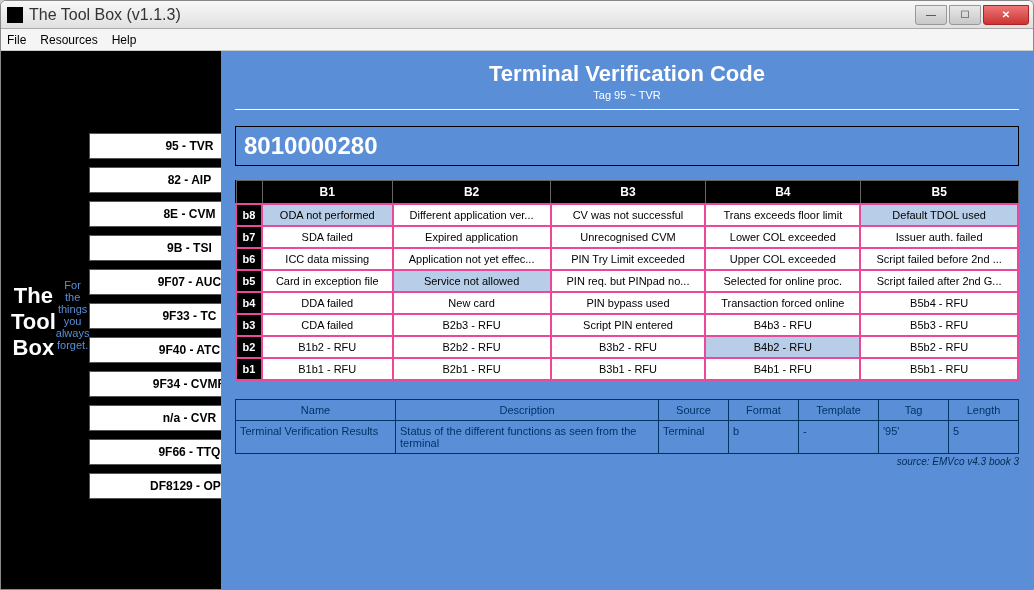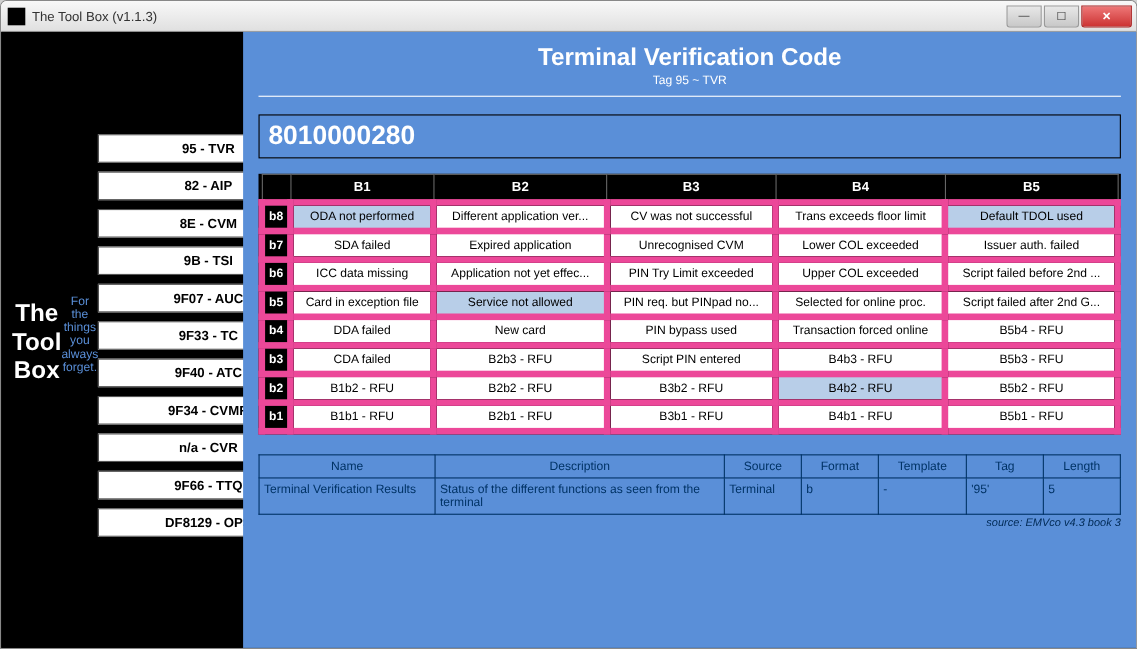--- a/index.html
+++ b/index.html
@@ -9,7 +9,7 @@
   
   .titlebar { height: 28px; background: linear-gradient(#f8f8f8, #e0e0e0); display: flex; align-items: center; border-bottom: 1px solid #aaa; padding-left: 6px; }
   .titlebar-icon { width: 16px; height: 16px; background: #000; margin-right: 6px; }
-  .titlebar-title { font-size: 12px; color: #333; flex: 1; }
+  .titlebar-title { font-size: 16px; color: #333; flex: 1; }
   .win-buttons { display: flex; height: 20px; margin-right: 4px; }
   .win-btn { width: 32px; height: 20px; display: flex; align-items: center; justify-content: center; margin-left: 2px; border-radius: 0 0 3px 3px; font-size: 10px; color: #333; }
   .win-min { background: linear-gradient(#e8e8e8,#c8c8c8); border:1px solid #999; }

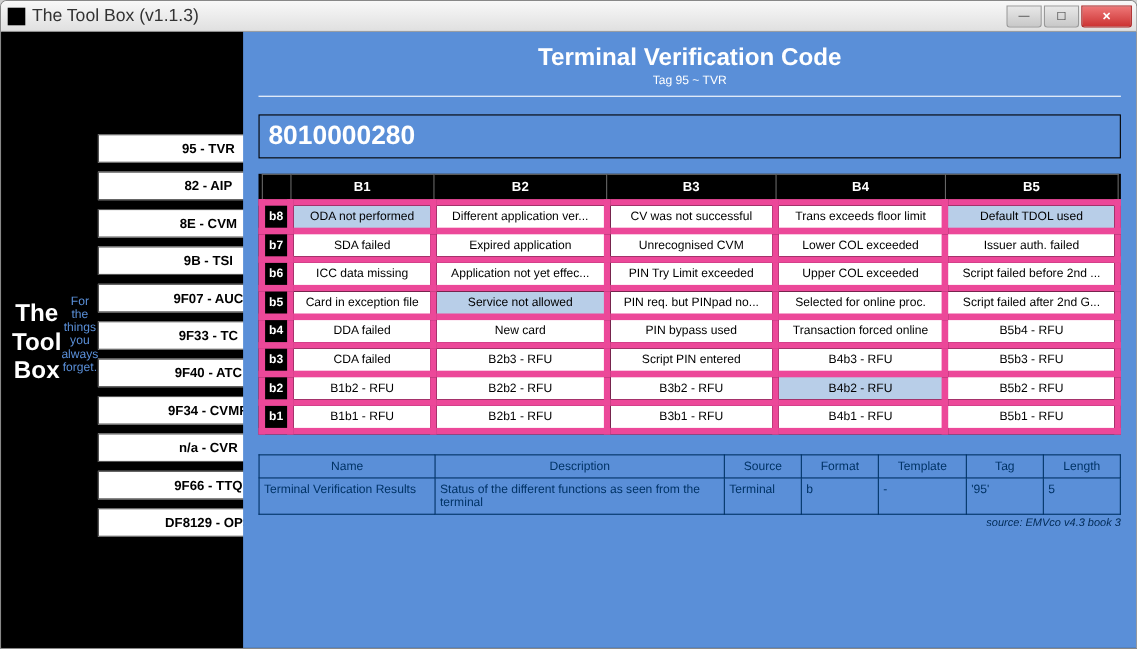--- a/index.html
+++ b/index.html
@@ -65,6 +65,11 @@
     </div>
   </div>
 
+  <div class="menubar">
+    <span>File</span>
+    <span>Resources</span>
+    <span>Help</span>
+  </div>
 
   <div class="content">
 

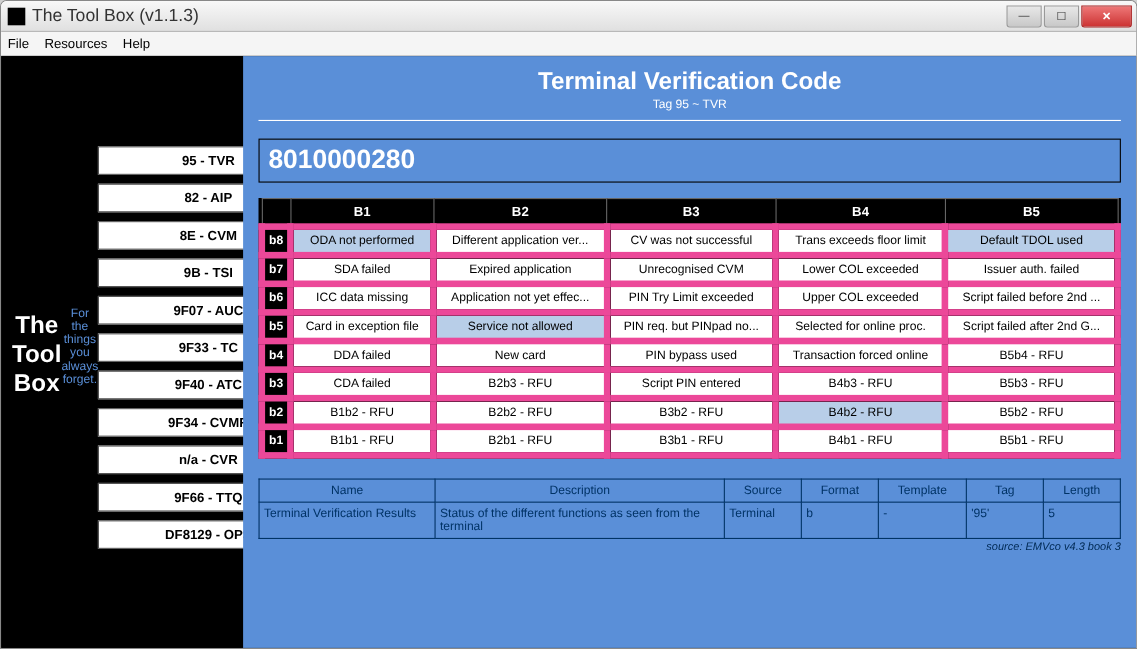--- a/index.html
+++ b/index.html
@@ -40,7 +40,7 @@
   .bit-table { width: 100%; border-collapse: collapse; background: #000; }
   .bit-table th { background: #000; color: #fff; font-size: 12px; padding: 4px; border: 1px solid #666; }
   .bit-table th.rowhdr { width: 26px; background:#000; }
-  .bit-table td { background: #fff; color: #000; font-size: 11px; text-align: center; padding: 4px 2px; border: 6px solid #ec4899; white-space: nowrap; overflow: hidden; text-overflow: ellipsis; max-width: 145px; }
+  .bit-table td { background: #fff; color: #000; font-size: 11px; text-align: center; padding: 4px 2px; border: 2px solid #ec4899; white-space: nowrap; overflow: hidden; text-overflow: ellipsis; max-width: 145px; }
   .bit-table td.hl { background: #b8cee8; }
   .bit-table .bitlabel { background: #000; color: #fff; font-weight: bold; text-align: center; width: 26px; }
   

